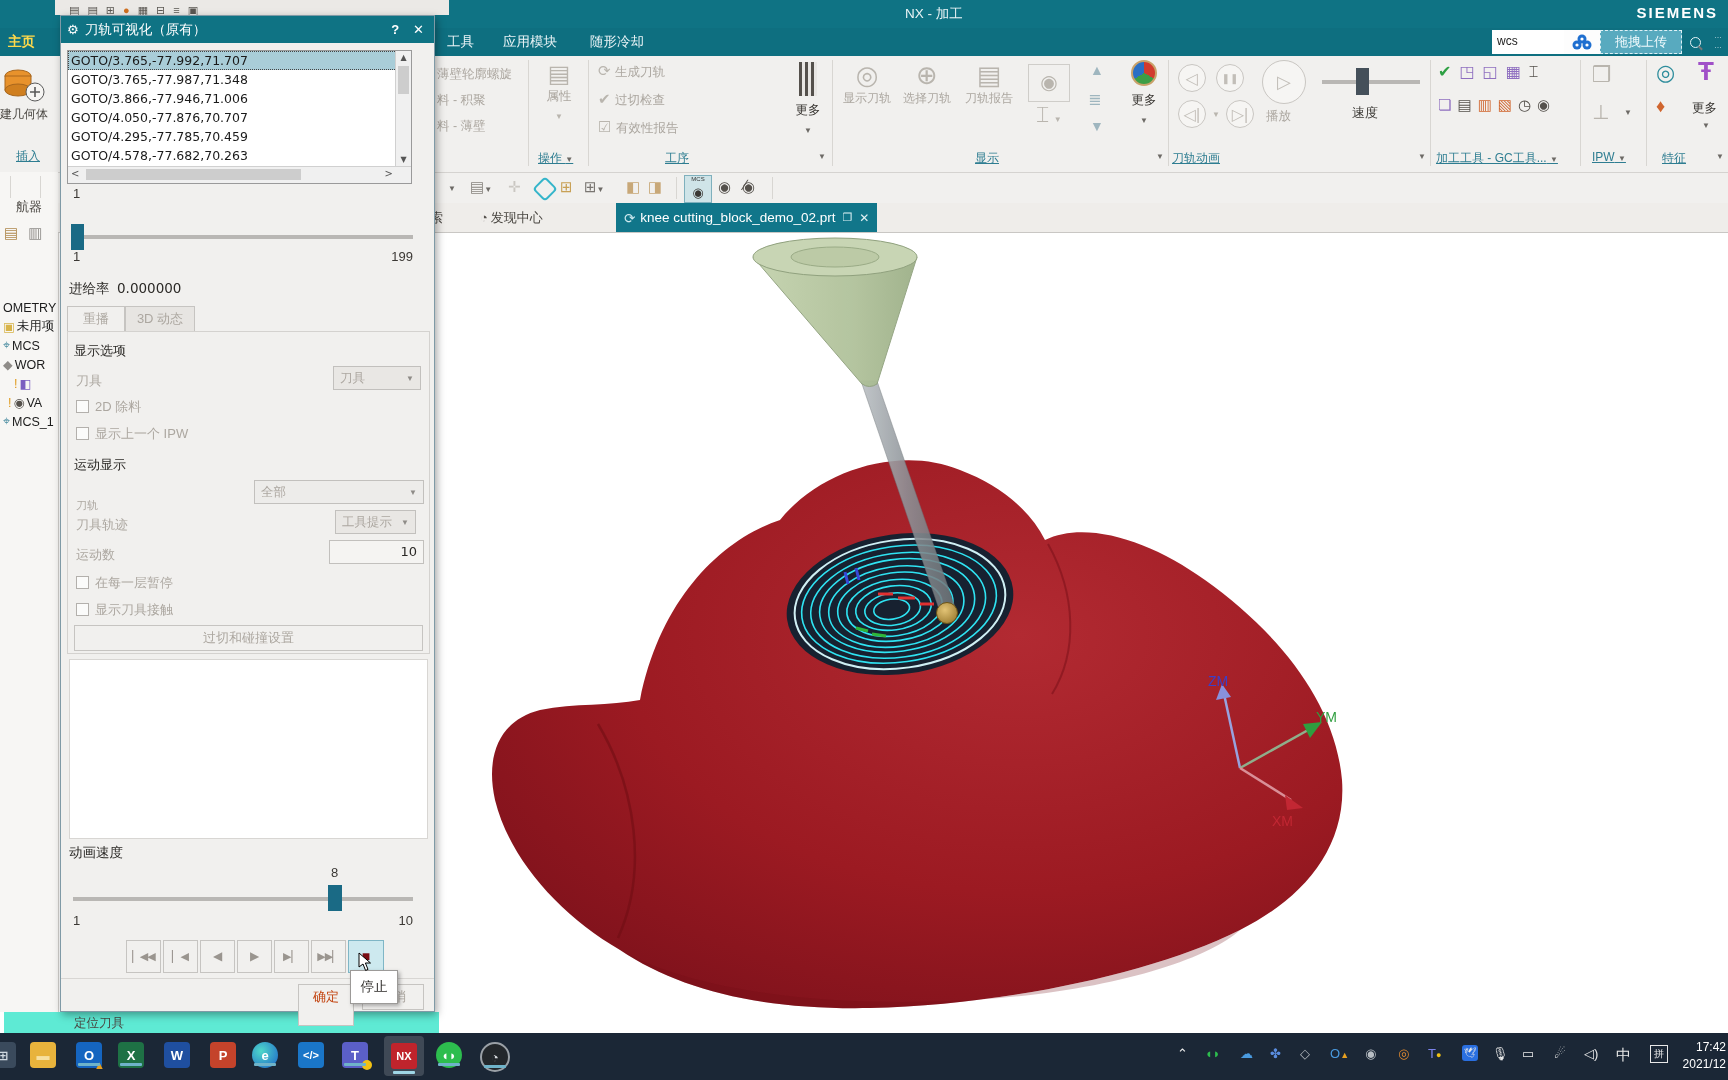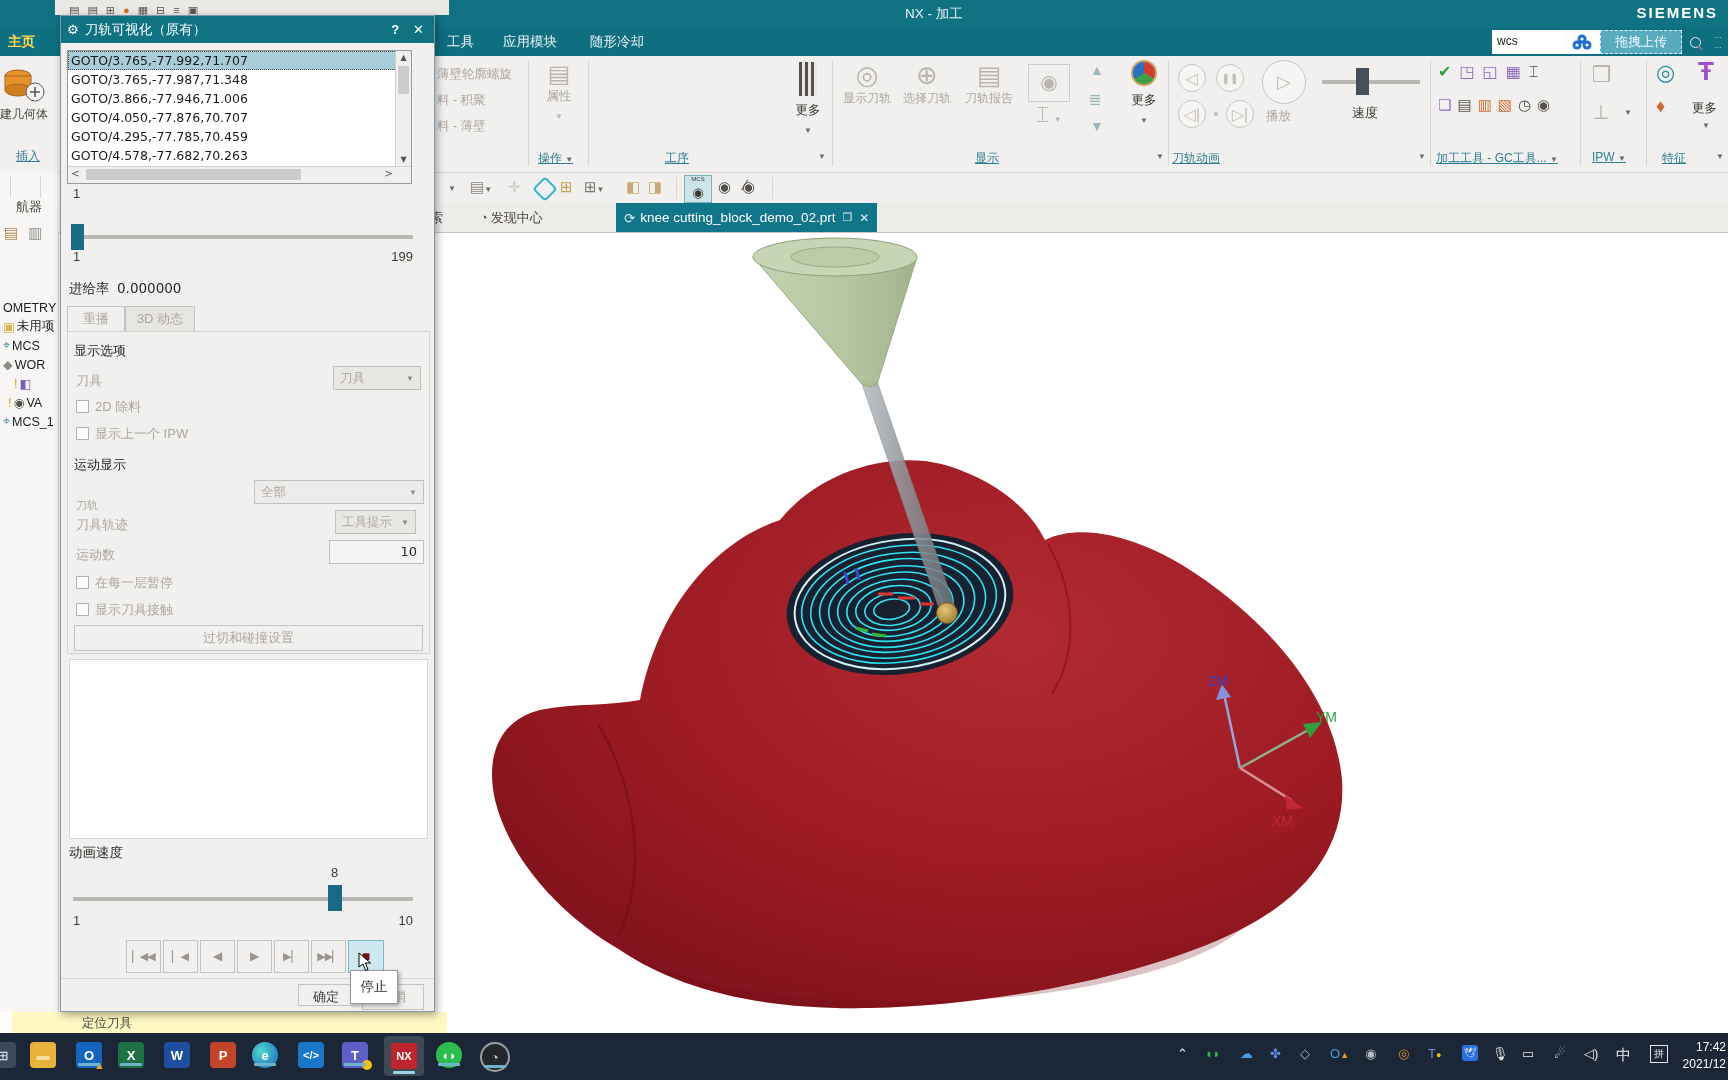--- a/index.html
+++ b/index.html
@@ -96,6 +96,11 @@
   <div class="a grp-label" style="left:538px;top:150px;"><span>操作</span> <span class="caret">▼</span></div>
   <div class="a vdiv" style="left:588px;top:60px;height:106px;"></div>
 
+  <div class="a" style="left:598px;top:62px;width:110px;">
+    <div style="height:28px;"><span class="gl">⟳</span> <span class="dis" style="font-size:12.5px;">生成刀轨</span></div>
+    <div style="height:28px;"><span class="gl">✔</span> <span class="dis" style="font-size:12.5px;">过切检查</span></div>
+    <div style="height:28px;"><span class="gl">☑</span> <span class="dis" style="font-size:12.5px;">有效性报告</span></div>
+  </div>
   <div class="a" style="left:788px;top:62px;width:40px;text-align:center;">
     <span style="display:inline-block;width:18px;height:34px;background:repeating-linear-gradient(90deg,#55514c 0 3px,#e8e6e3 3px 6px);"></span><br>
     <span class="dk" style="font-size:12.5px;">更多</span><br><span class="caret">▼</span>

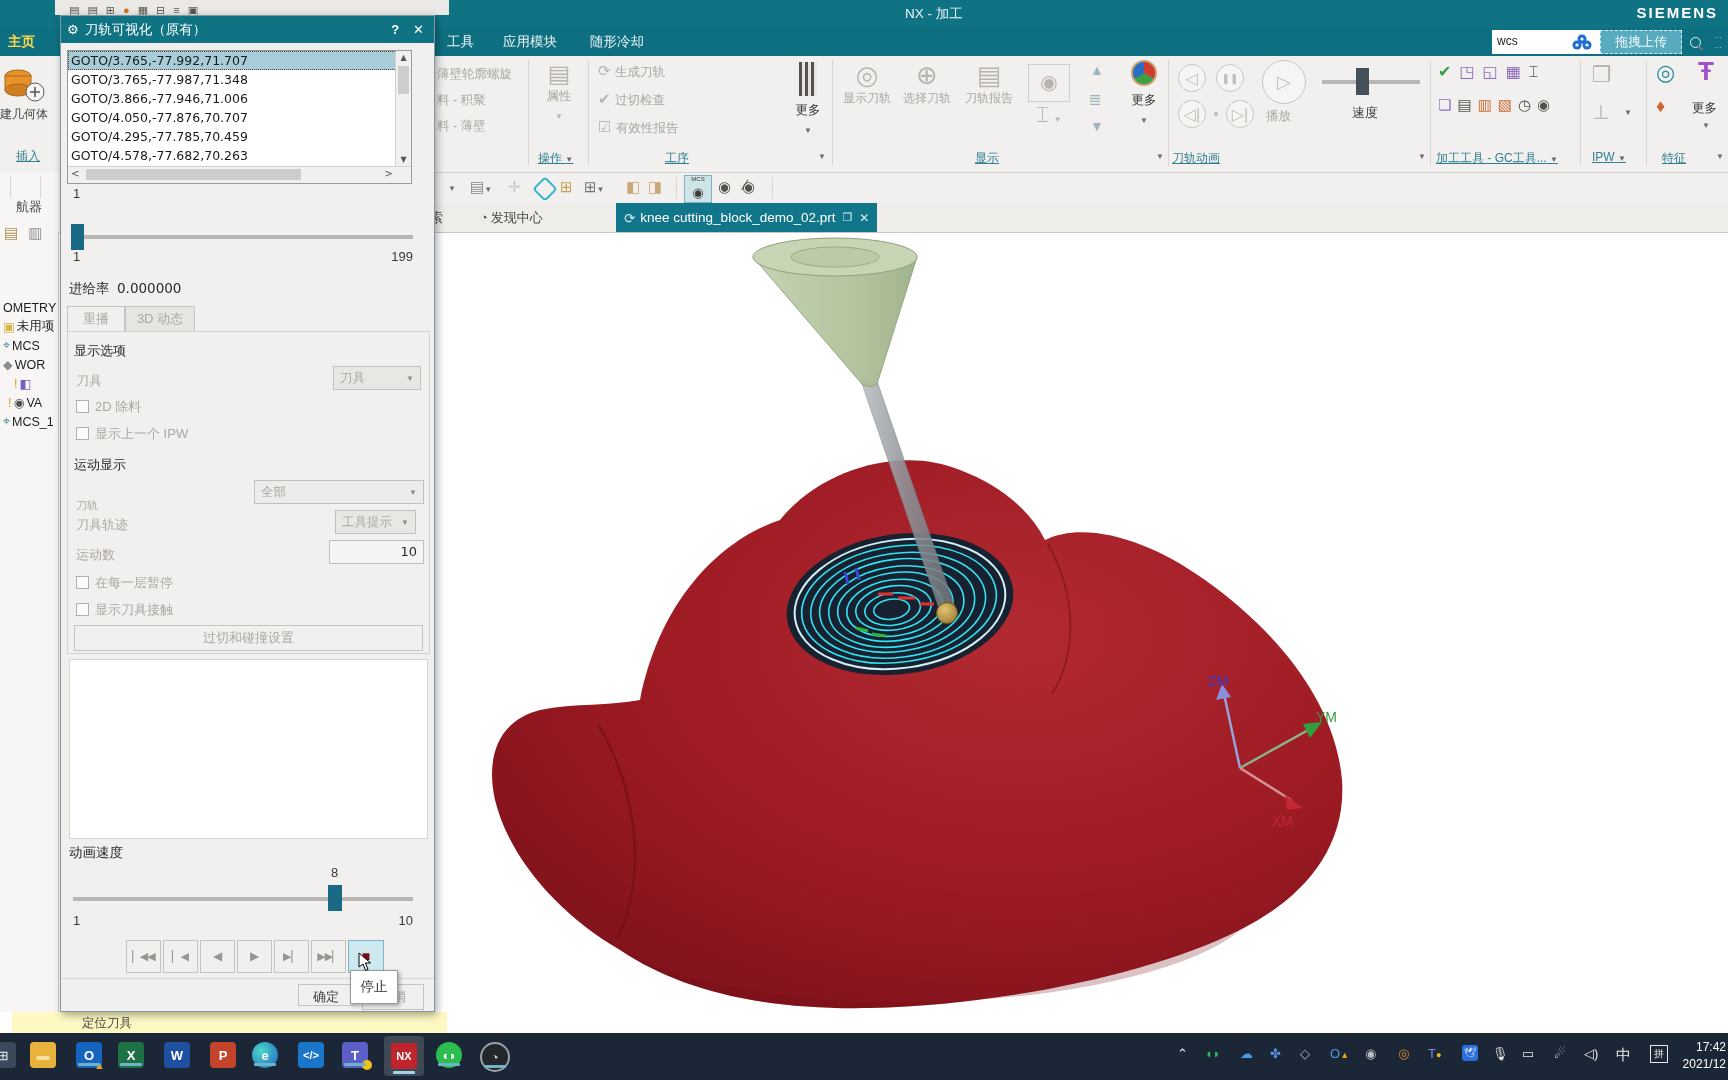--- a/index.html
+++ b/index.html
@@ -383,7 +383,7 @@
     <div class="btn a" style="left:287px;top:924px;width:36px;height:33px;background:#cde9ef;border-color:#7fb6c6;font-size:14px;color:#7a0d13;line-height:31px;">■</div>
 
     <div class="a" style="left:0;top:962px;width:373px;height:1px;background:#d8d6d3;"></div>
-    <div class="btn a" style="left:237px;top:968px;width:56px;height:22px;line-height:24px;font-size:13px;color:#404040;">确定</div>
+    <div class="btn a" style="left:237px;top:968px;width:56px;height:42px;line-height:24px;font-size:13px;color:#c2410c;">确定</div>
     <div class="btn a" style="left:301px;top:968px;width:62px;height:26px;line-height:24px;font-size:13px;color:#aca7a0;z-index:1;">取消</div>
 
     <div class="a" style="left:289px;top:954px;width:48px;height:34px;background:#fff;border:1px solid #9c9a98;box-sizing:border-box;box-shadow:2px 2px 4px rgba(0,0,0,0.3);font-size:13.5px;color:#2b2926;text-align:center;line-height:32px;z-index:5;">停止</div>

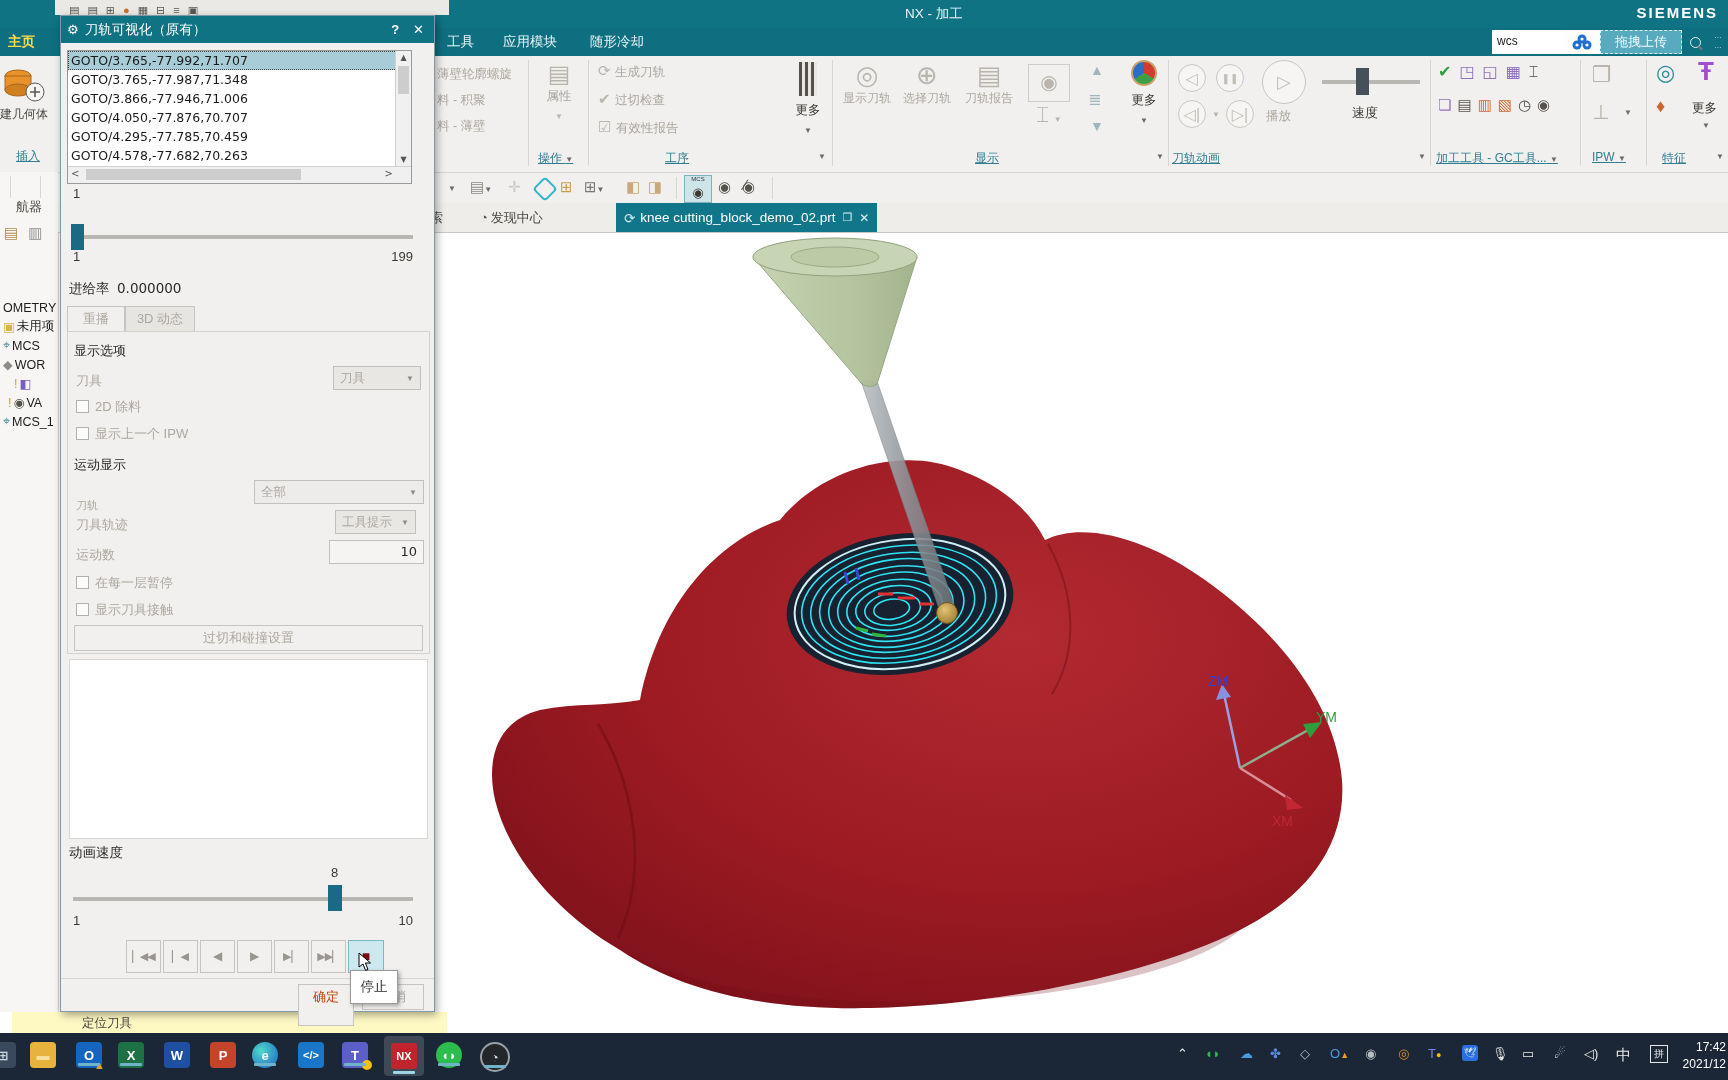--- a/index.html
+++ b/index.html
@@ -253,7 +253,7 @@
     </g>
   </svg>
 
-  <div class="a" style="left:12px;top:1012px;width:435px;height:21px;background:#fef9c3;overflow:hidden;">
+  <div class="a" style="left:4px;top:1012px;width:435px;height:21px;background:#5eead4;overflow:hidden;">
     <span style="position:absolute;left:70px;top:3px;font-size:12.5px;color:#4a4742;">定位刀具</span>
   </div>
 

